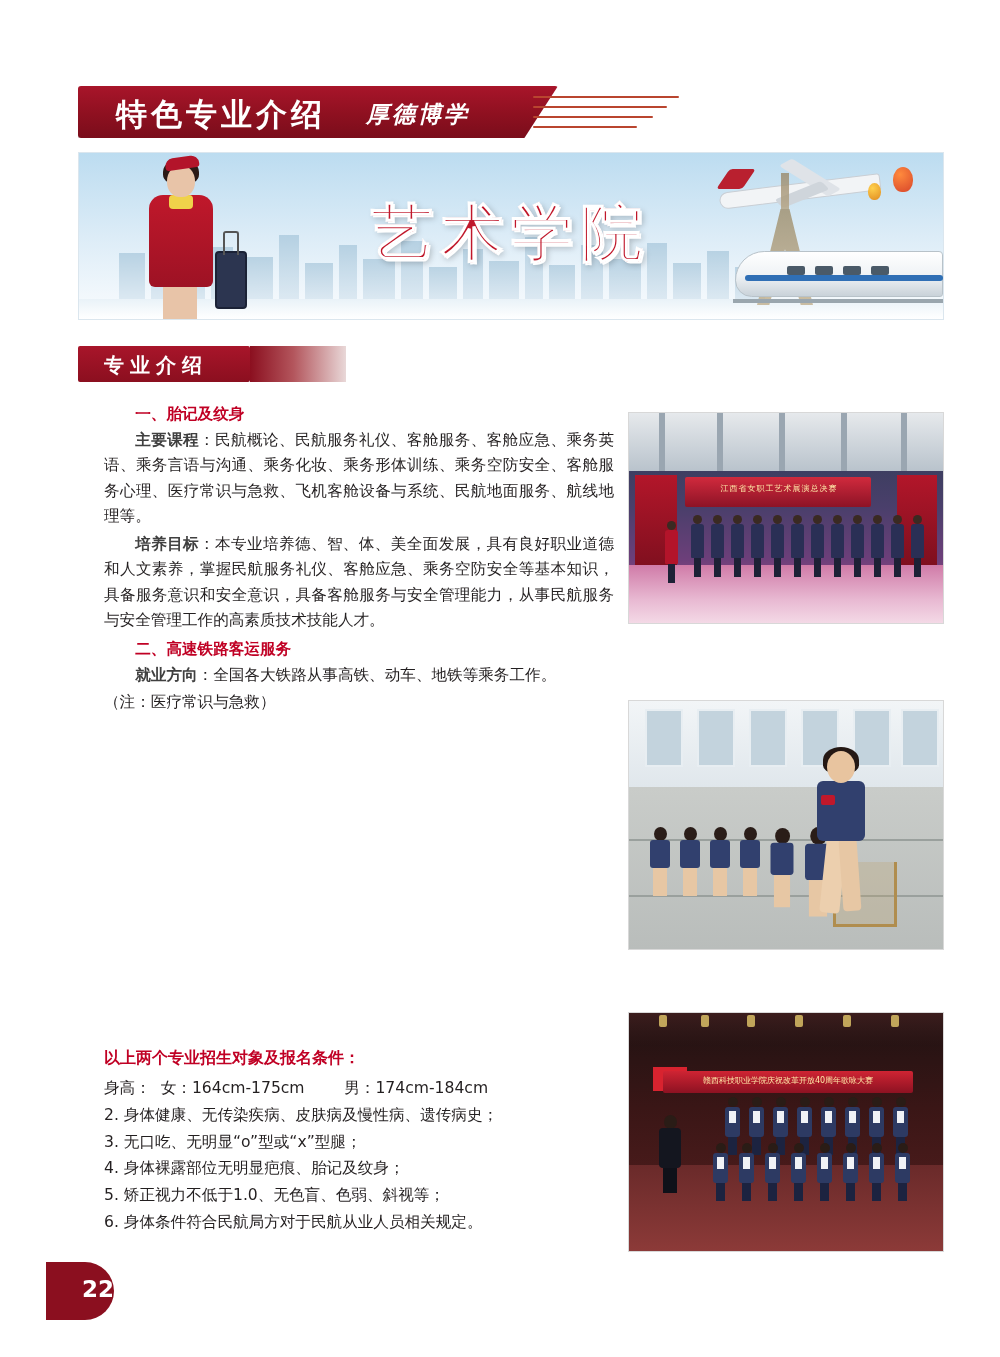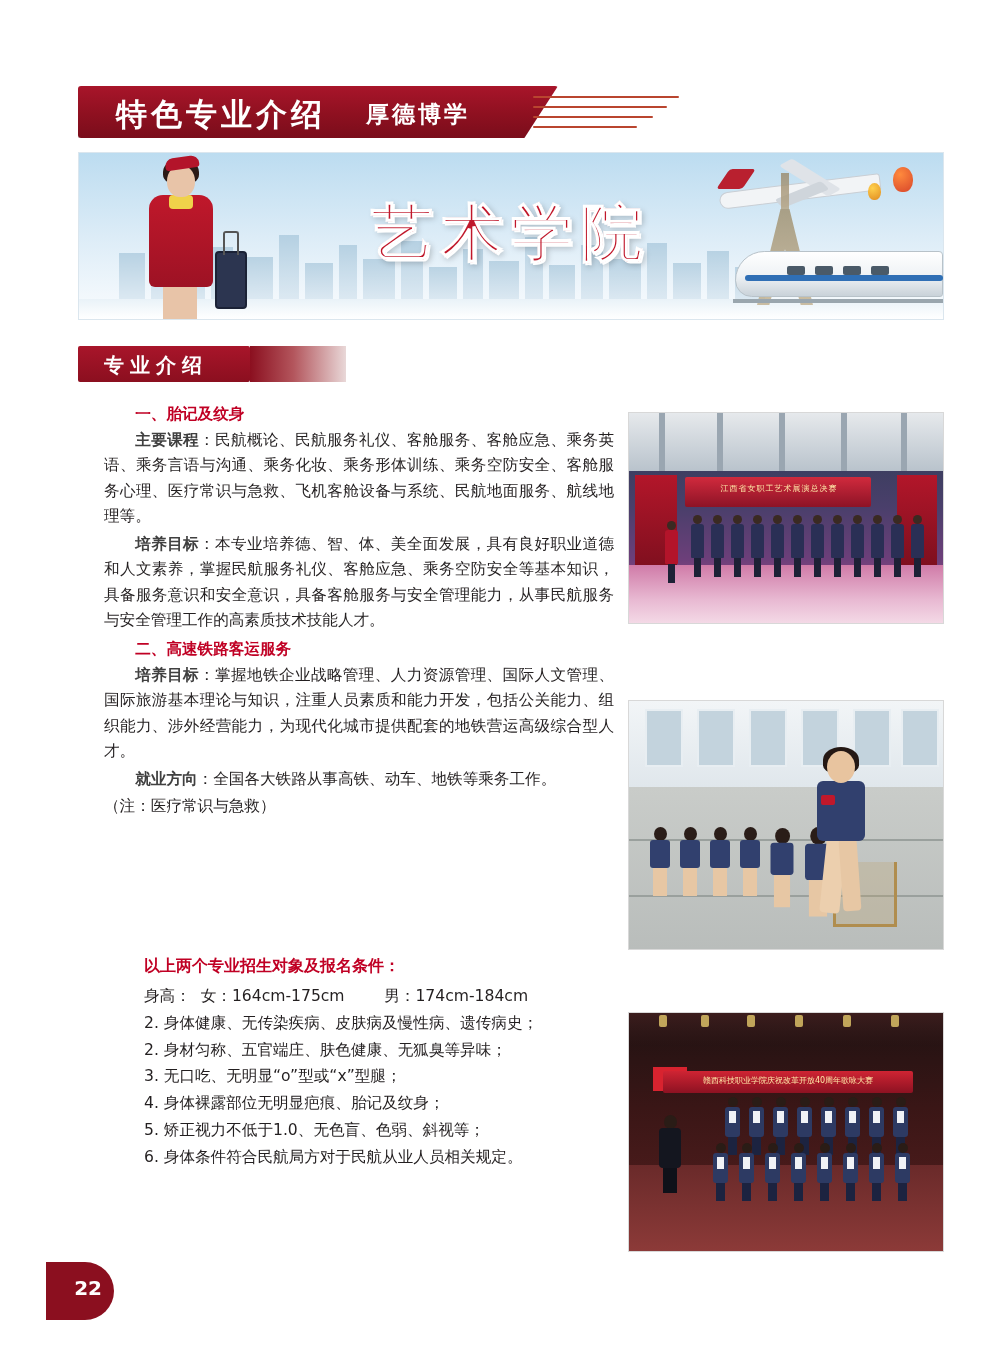--- a/index.html
+++ b/index.html
@@ -67,6 +67,7 @@
     font-weight: bold;
     letter-spacing: 3px;
     font-family: "DejaVu Serif", "Liberation Serif", serif;
+    font-style: italic;
   }
 
   

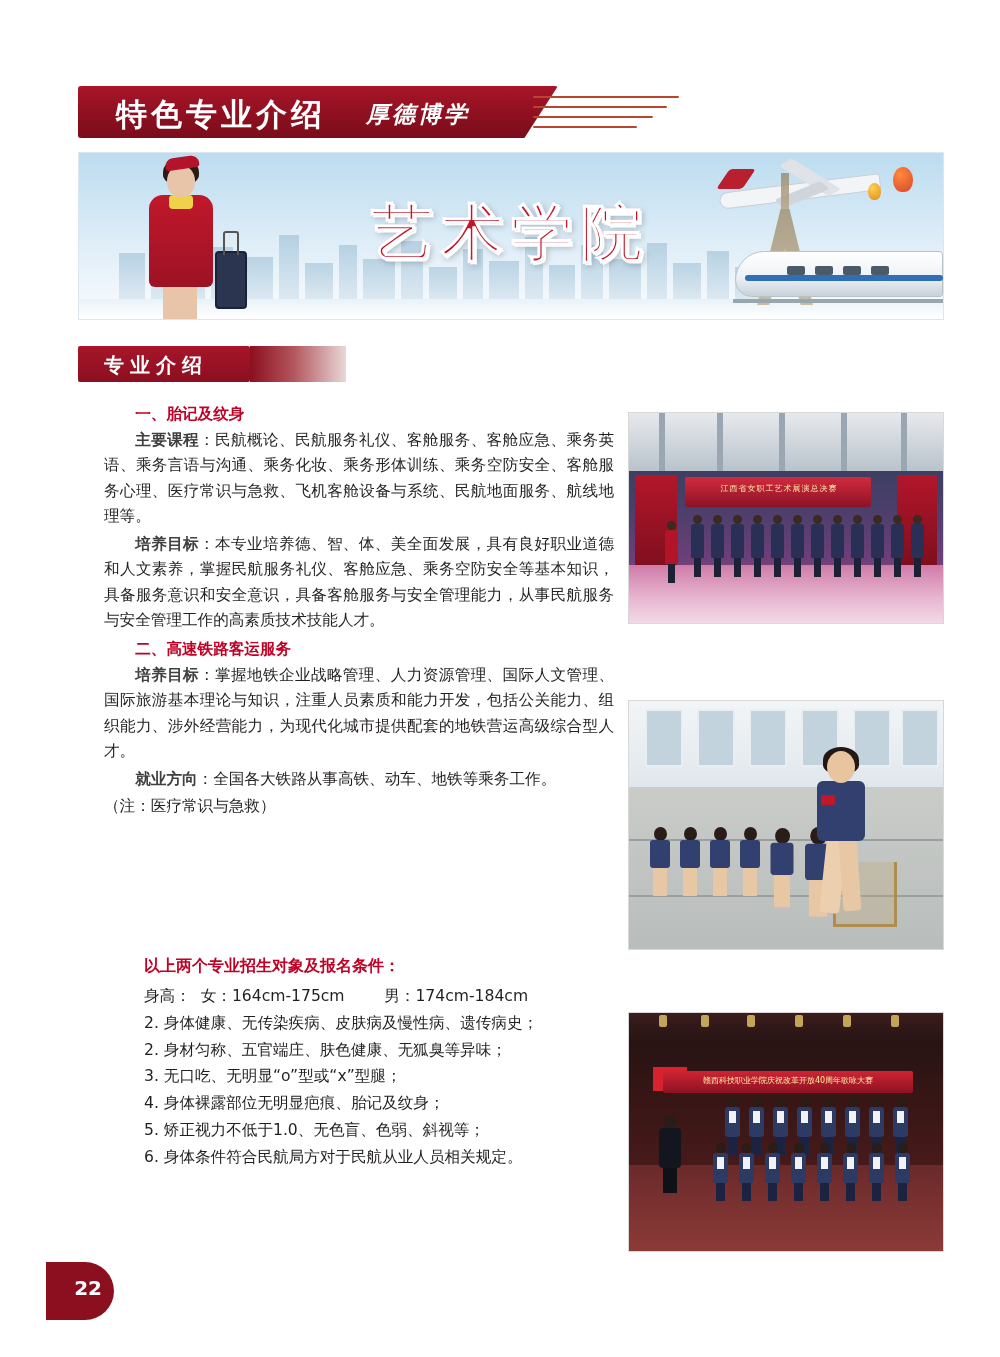--- a/index.html
+++ b/index.html
@@ -497,7 +497,6 @@
   <div class="h-red">二、高速铁路客运服务</div>
 
 
-  <p class="para indent"><span class="lbl">培养目标</span><span>：掌握地铁企业战略管理、人力资源管理、国际人文管理、国际旅游基本理论与知识，注重人员素质和能力开发，包括公关能力、组织能力、涉外经营能力，为现代化城市提供配套的地铁营运高级综合型人才。</span></p>
 
   <p class="para indent"><span class="lbl">就业方向</span><span>：全国各大铁路从事高铁、动车、地铁等乘务工作。</span></p>
 

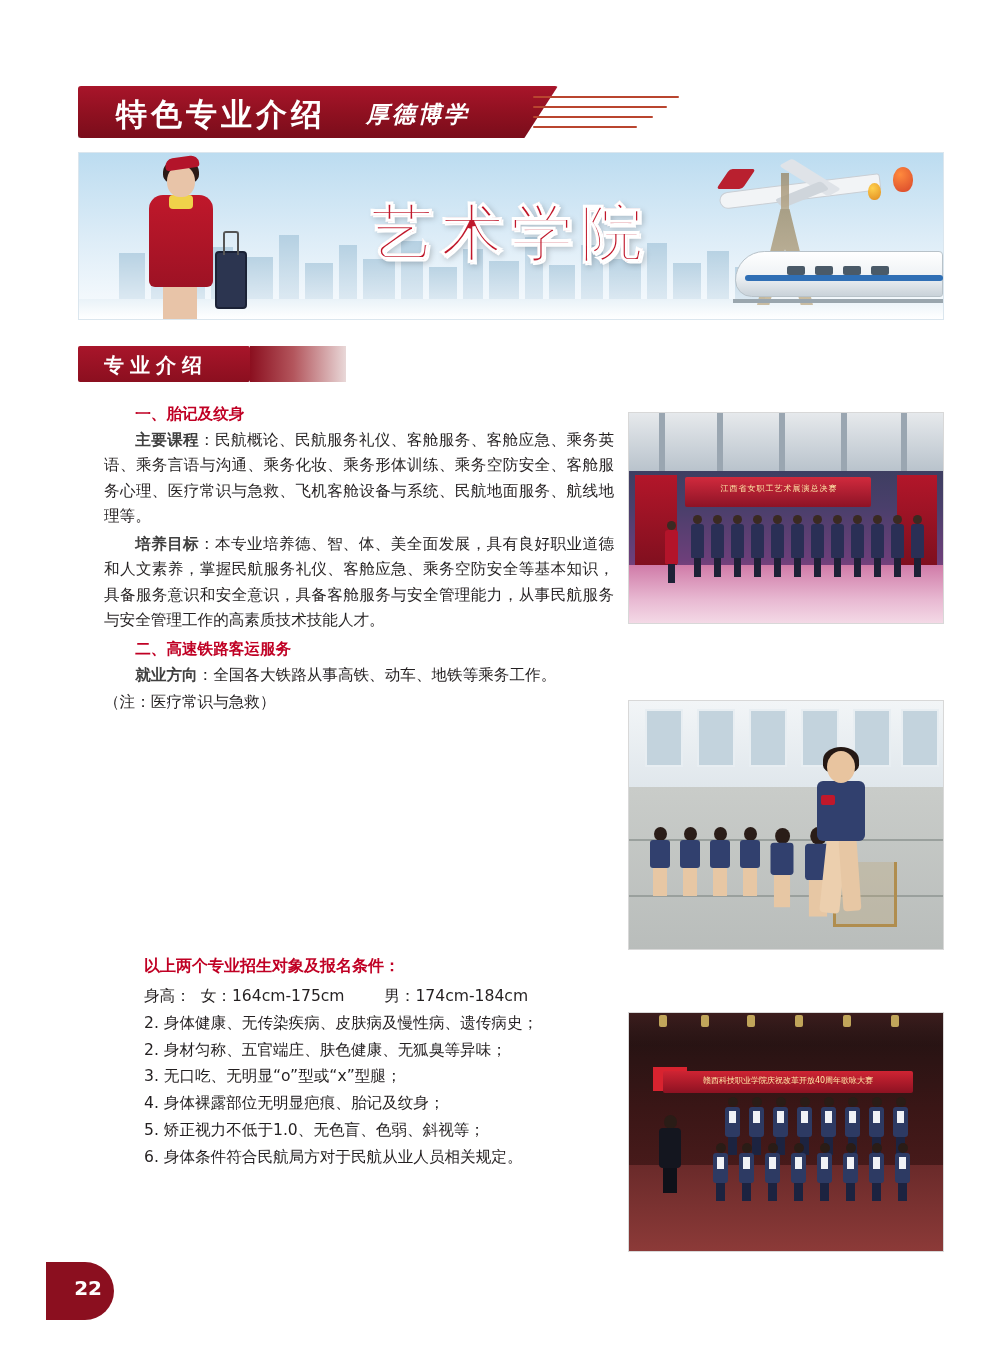--- a/index.html
+++ b/index.html
@@ -300,9 +300,8 @@
   .req {
     position: absolute;
     left: 104px;
-    top: 956px;
+    top: 1048px;
     width: 470px;
-    margin-left: 40px;
   }
   .req-title {
     color: #c00024;

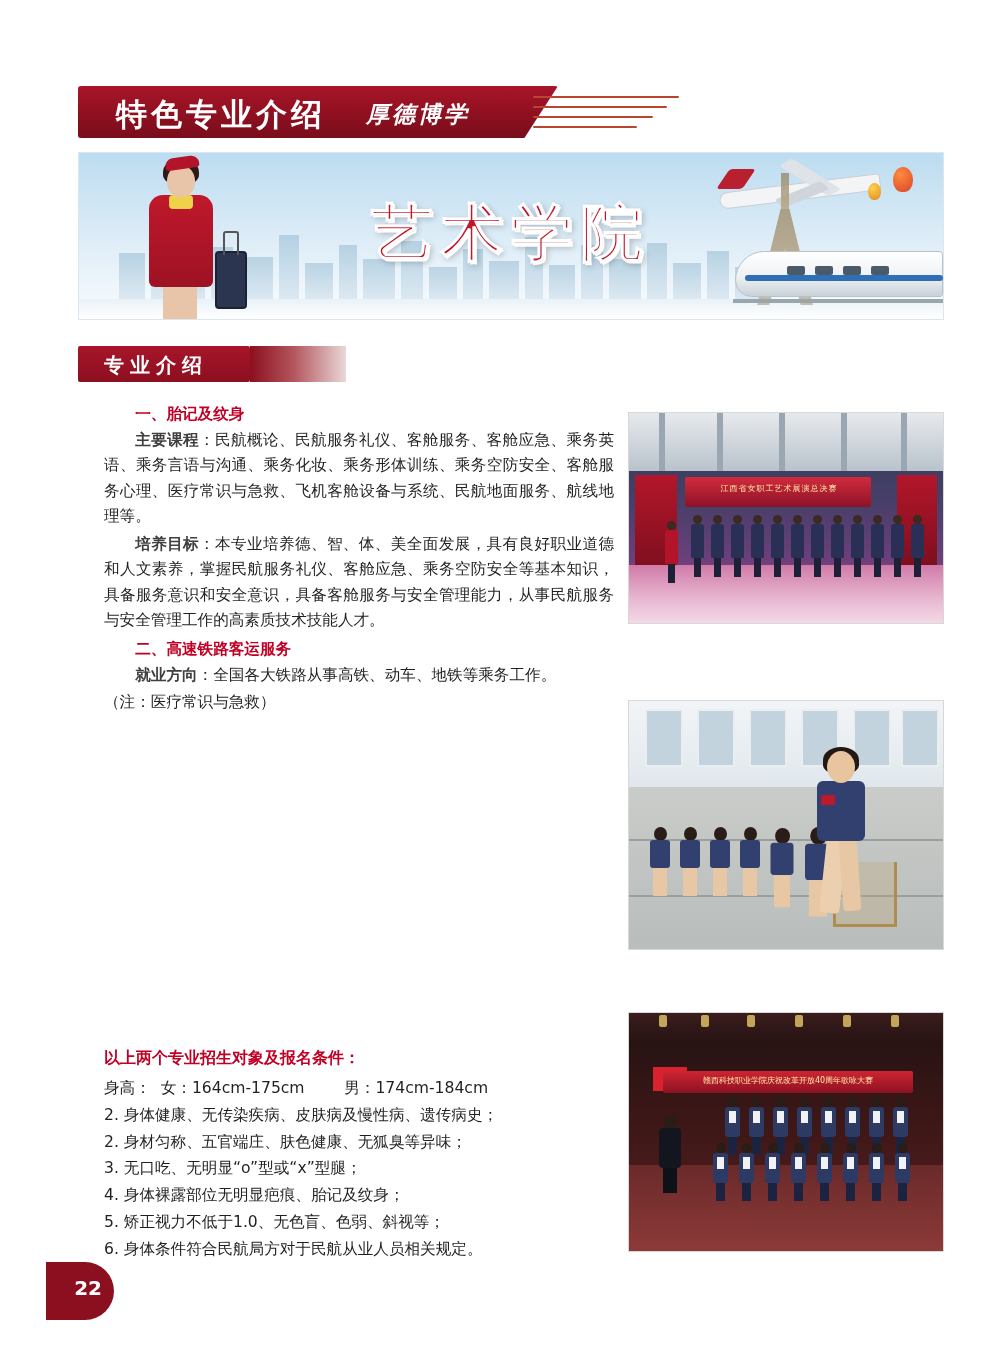--- a/index.html
+++ b/index.html
@@ -506,7 +506,6 @@
   <p class="req-title">以上两个专业招生对象及报名条件：</p>
   <p class="req-line">身高：  女：164cm-175cm        男：174cm-184cm</p>
   <p class="req-line">2. 身体健康、无传染疾病、皮肤病及慢性病、遗传病史；</p>
-  <p class="req-line">2. 身材匀称、五官端庄、肤色健康、无狐臭等异味；</p>
   <p class="req-line">3. 无口吃、无明显“o”型或“x”型腿；</p>
   <p class="req-line">4. 身体裸露部位无明显疤痕、胎记及纹身；</p>
   <p class="req-line">5. 矫正视力不低于1.0、无色盲、色弱、斜视等；</p>

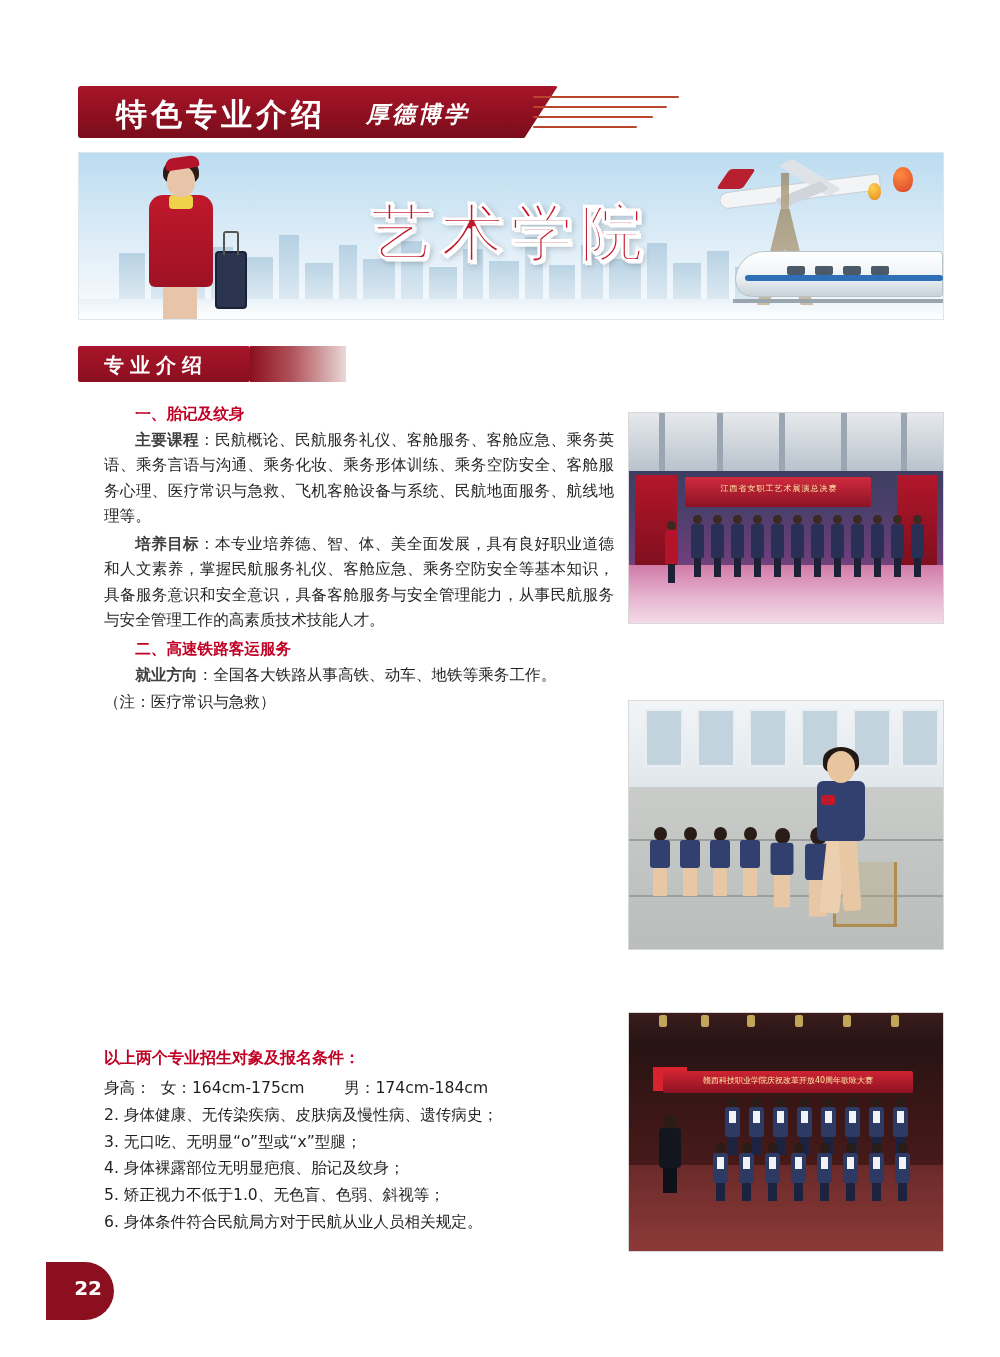--- a/index.html
+++ b/index.html
@@ -393,9 +393,9 @@
   }
   .page-num span {
     position: absolute;
-    right: 12px;
+    right: 0;
     top: 14px;
-    font-size: 20px;
+    font-size: 23px;
     font-weight: bold;
     font-family: "DejaVu Sans", "Liberation Sans", sans-serif;
   }

